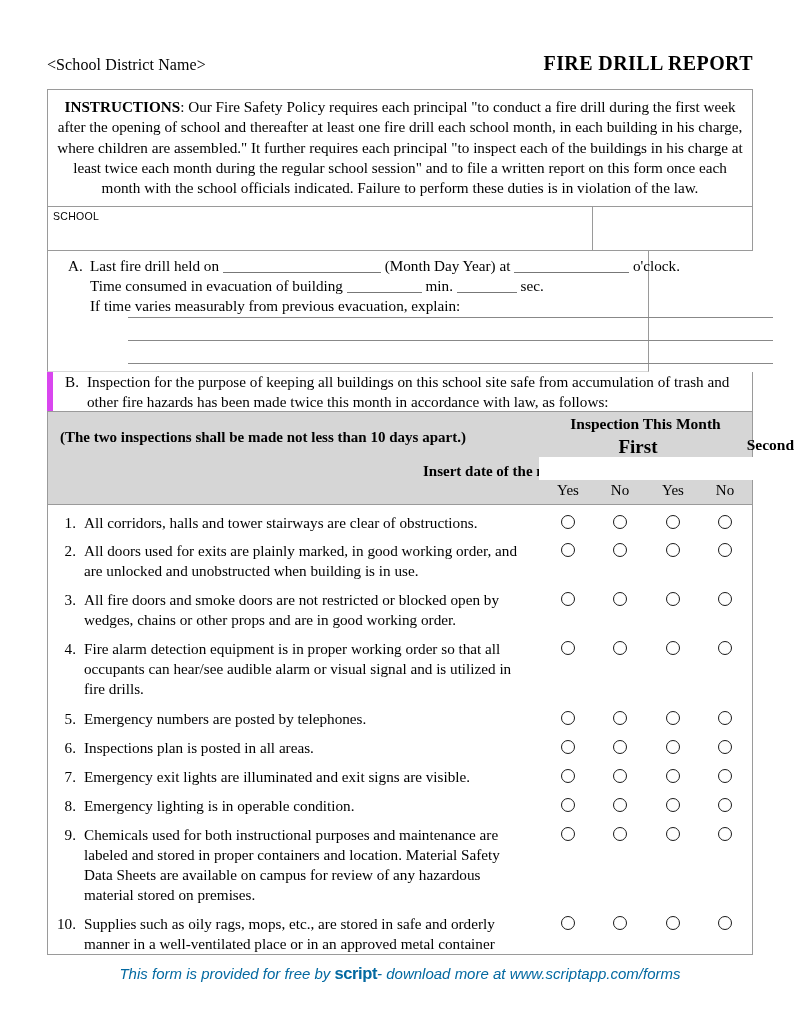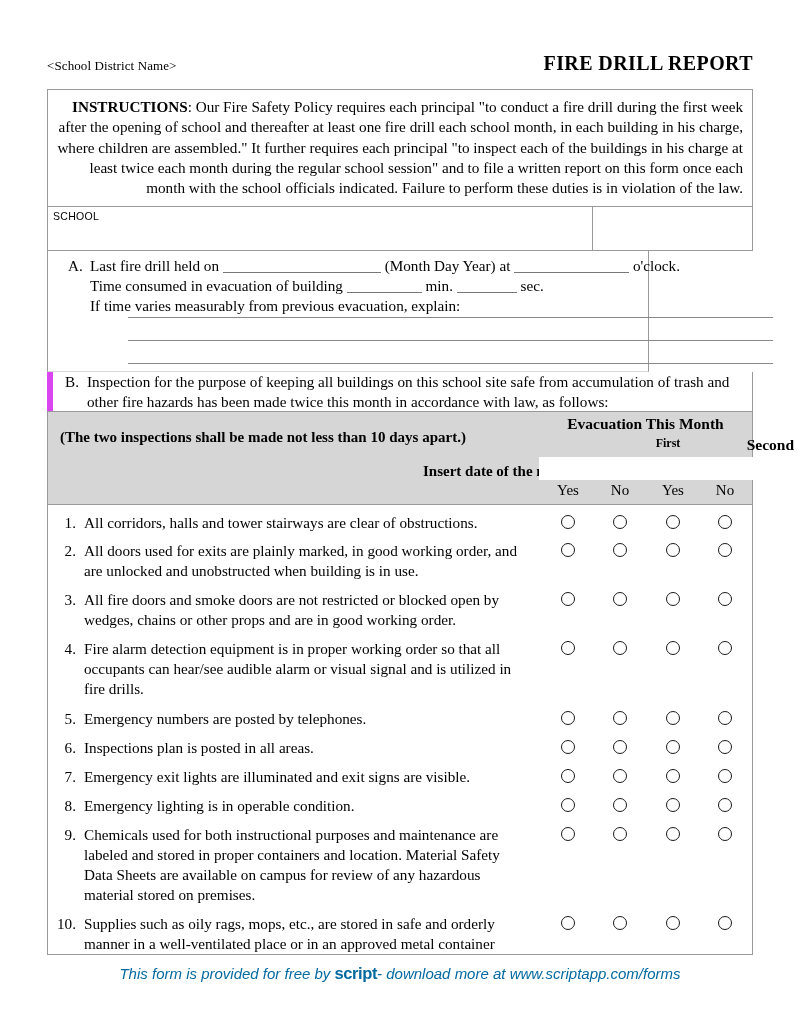--- a/index.html
+++ b/index.html
@@ -32,7 +32,7 @@
     justify-content: space-between;
   }
   .district {
-    font-size: 13px;
+    font-size: 16px;
     letter-spacing: .1px;
   }
   .form-title {

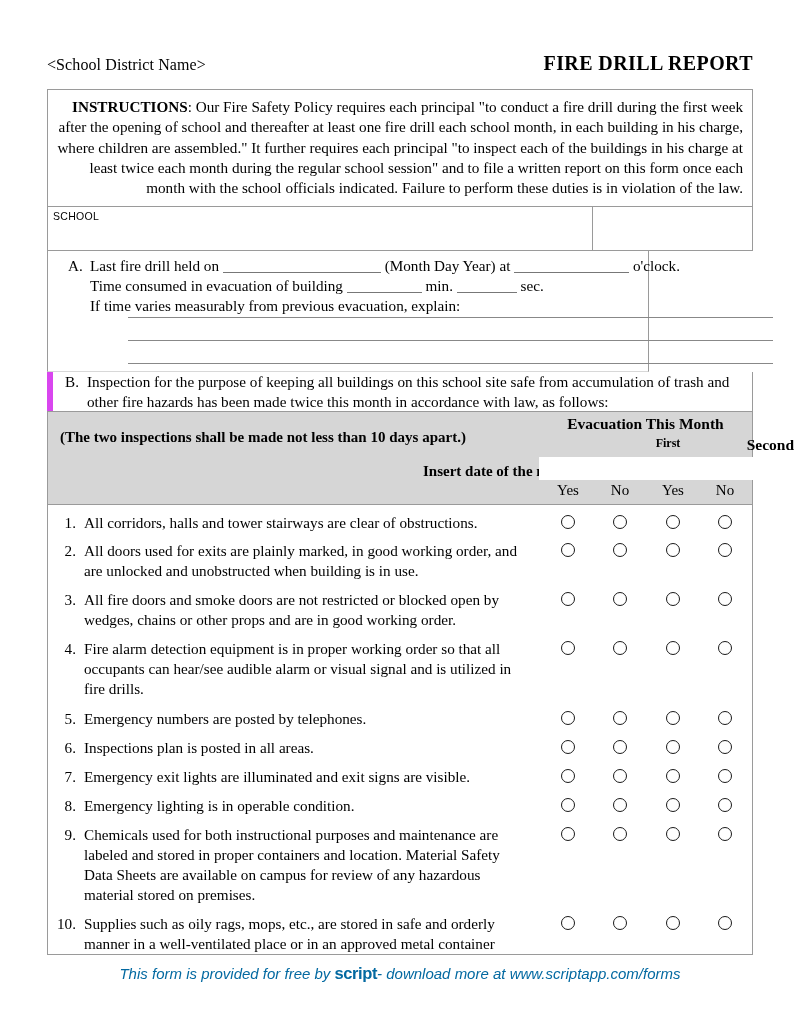--- a/index.html
+++ b/index.html
@@ -54,7 +54,7 @@
   .instr-text {
     font-size: 15.2px;
     line-height: 1.333;
-    text-align: right;
+    text-align: center;
   }
   .instr-text b { font-weight: bold; }
 

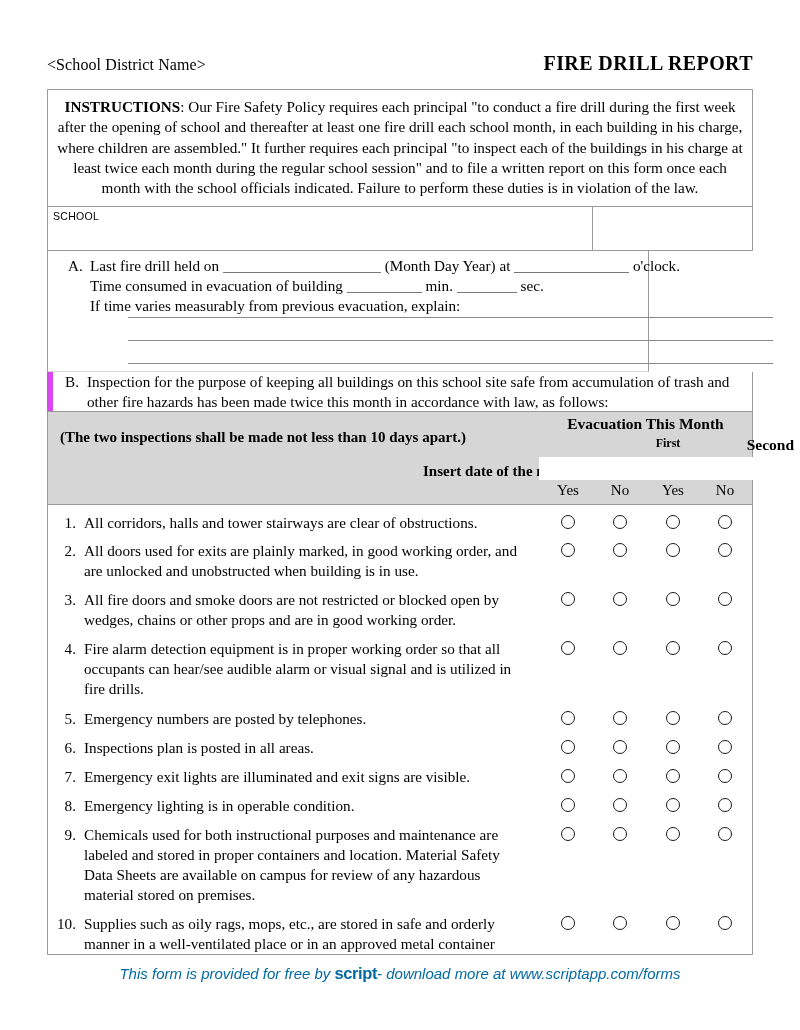--- a/index.html
+++ b/index.html
@@ -340,7 +340,7 @@
 
   <div class="tbl-head">
     <div class="tbl-note">(The two inspections shall be made not less than 10 days apart.)</div>
-    <div class="insp-title">Evacuation This Month</div>
+    <div class="insp-title">Inspection This Month</div>
     <div class="insp-first">First</div>
     <div class="insp-second">Second</div>
     <div class="insert-date">Insert date of the month</div>

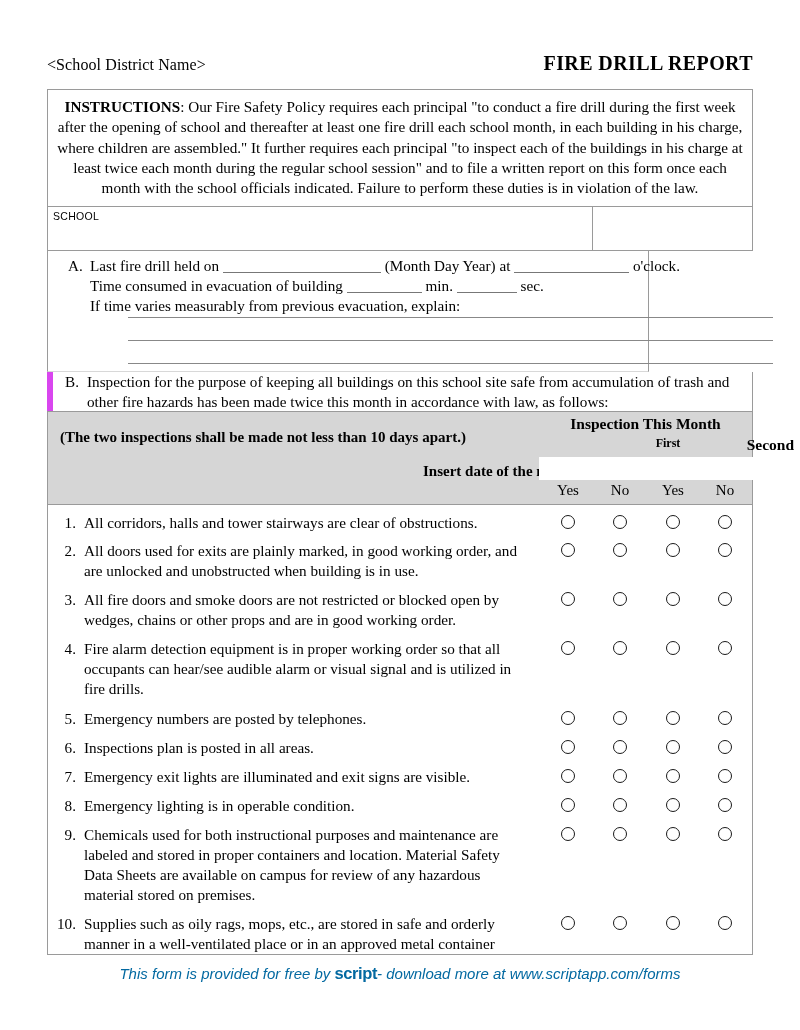--- a/index.html
+++ b/index.html
@@ -166,12 +166,12 @@
   }
   .insp-first {
     position: absolute;
-    left: 570px;
+    left: 540px;
     top: 24px;
     width: 100px;
     text-align: center;
     font-weight: bold;
-    font-size: 12px;
+    font-size: 19px;
   }
   .insp-second {
     position: absolute;

